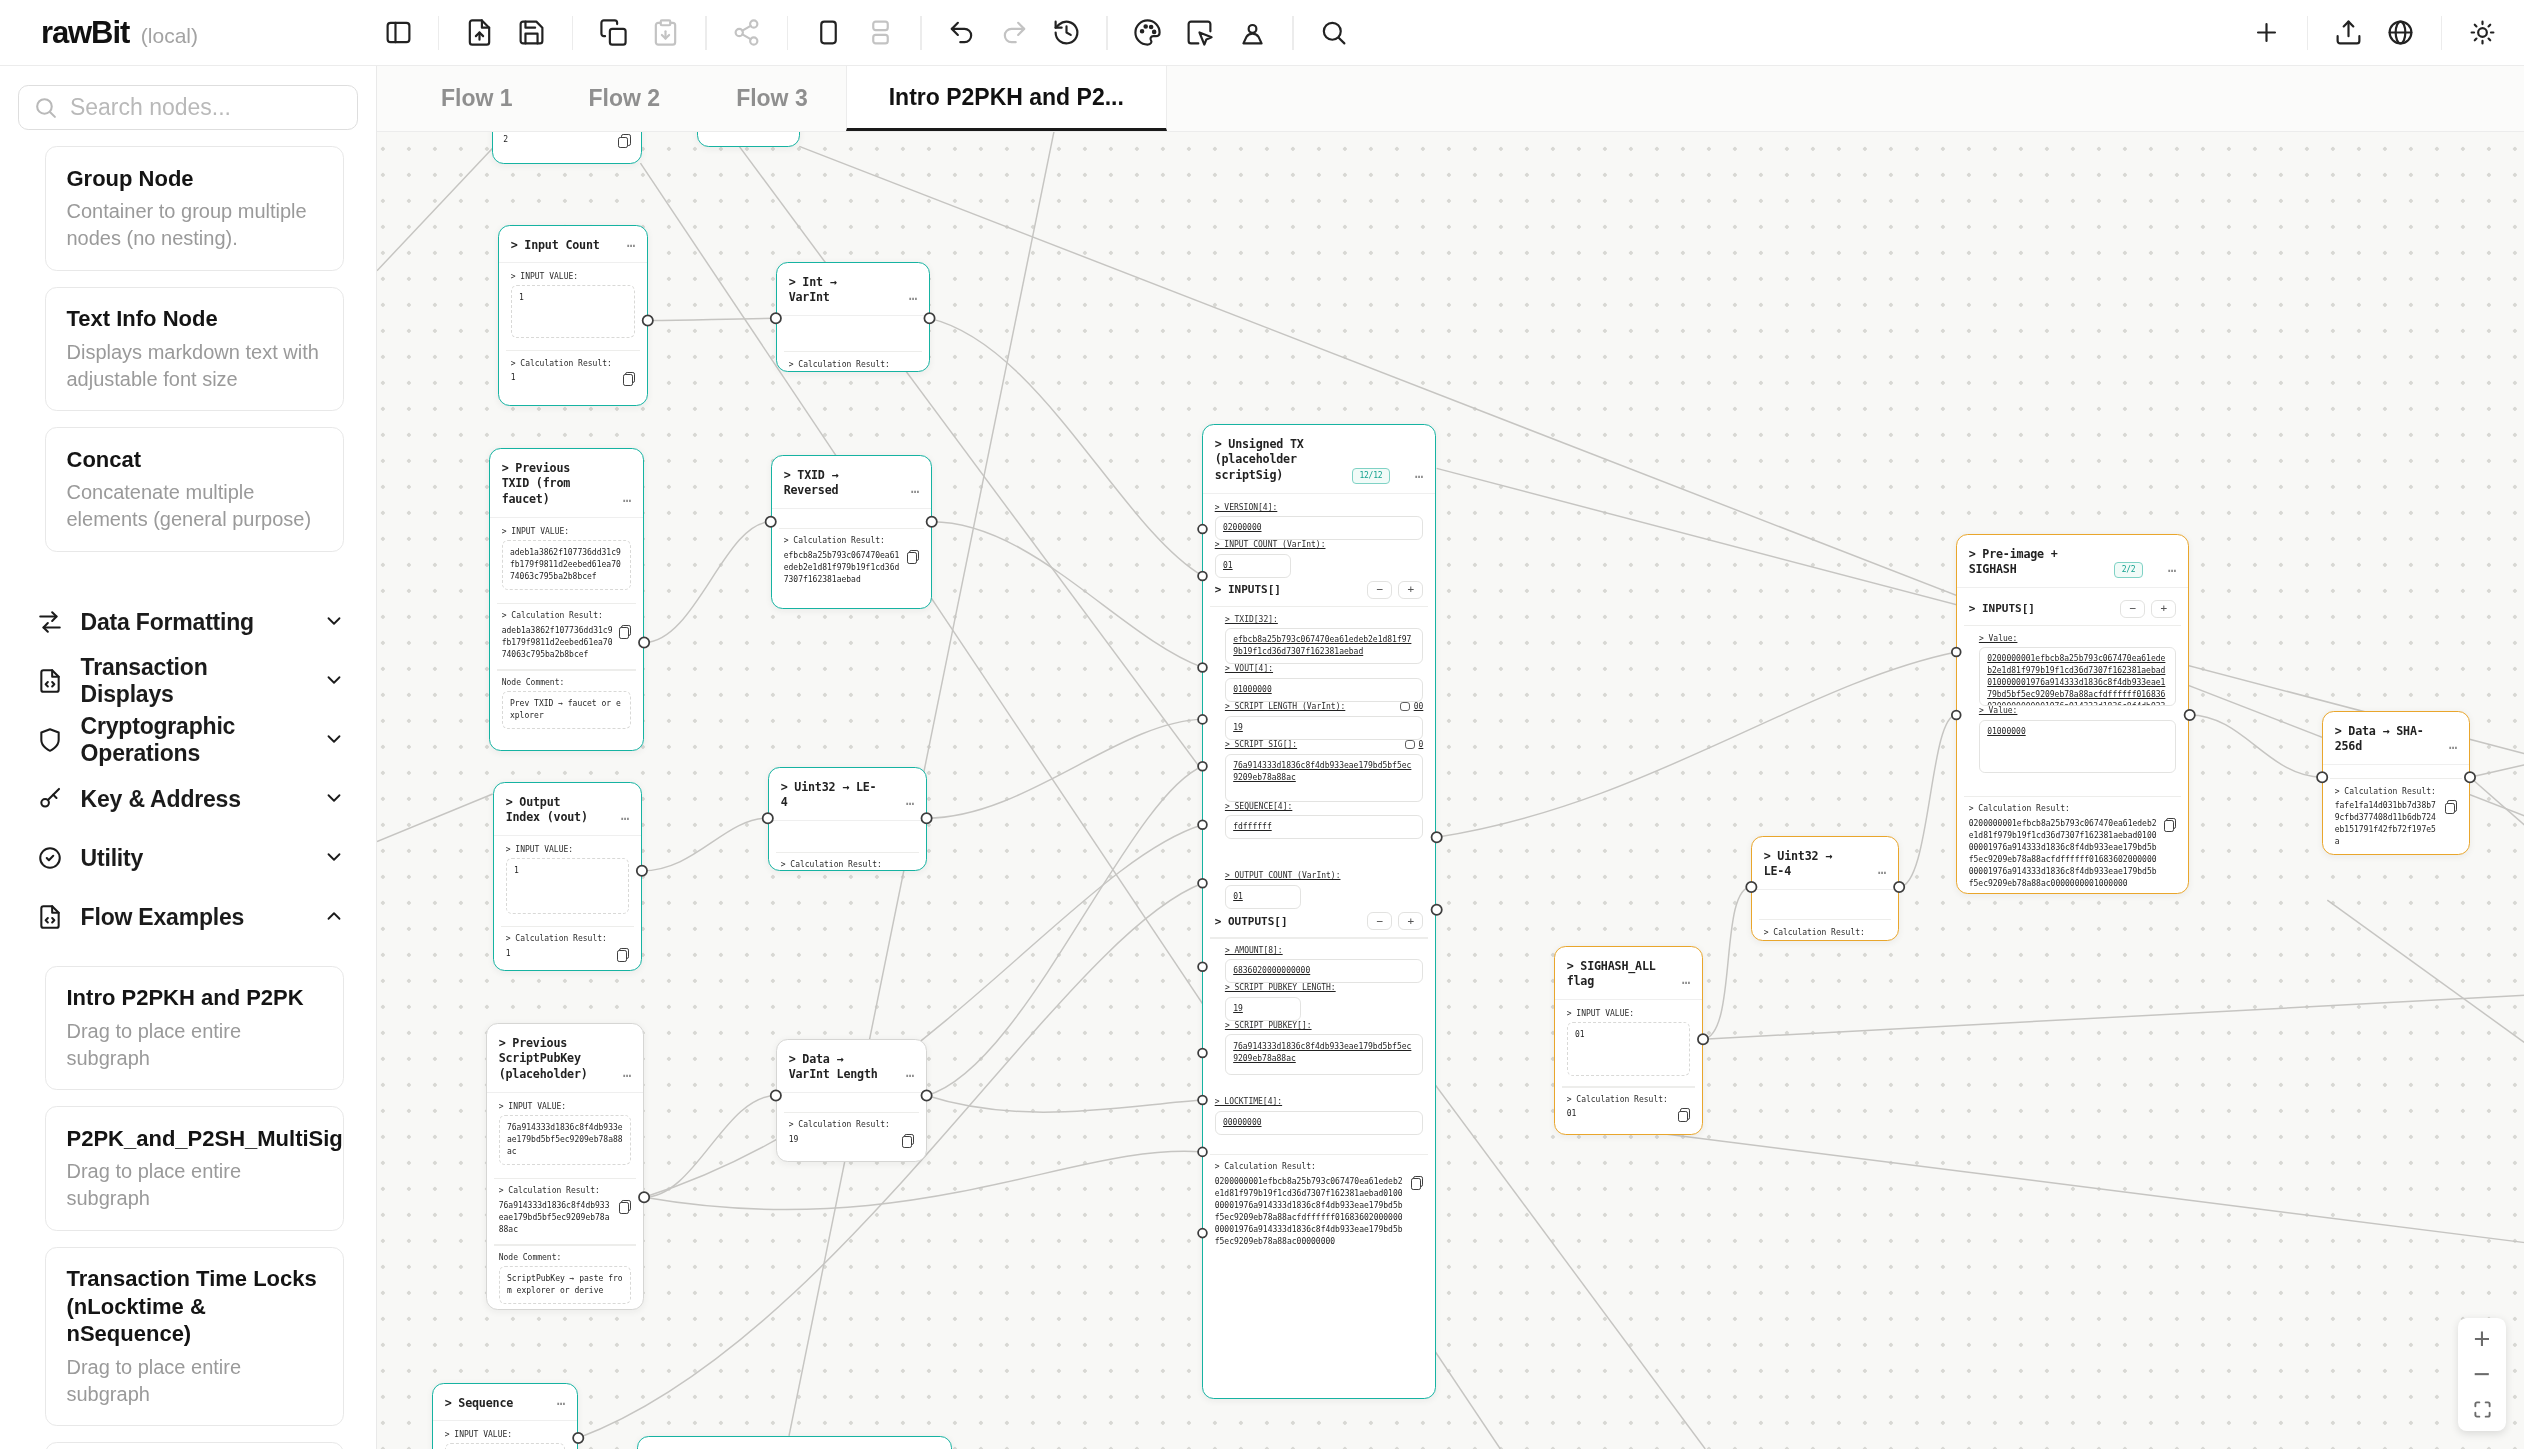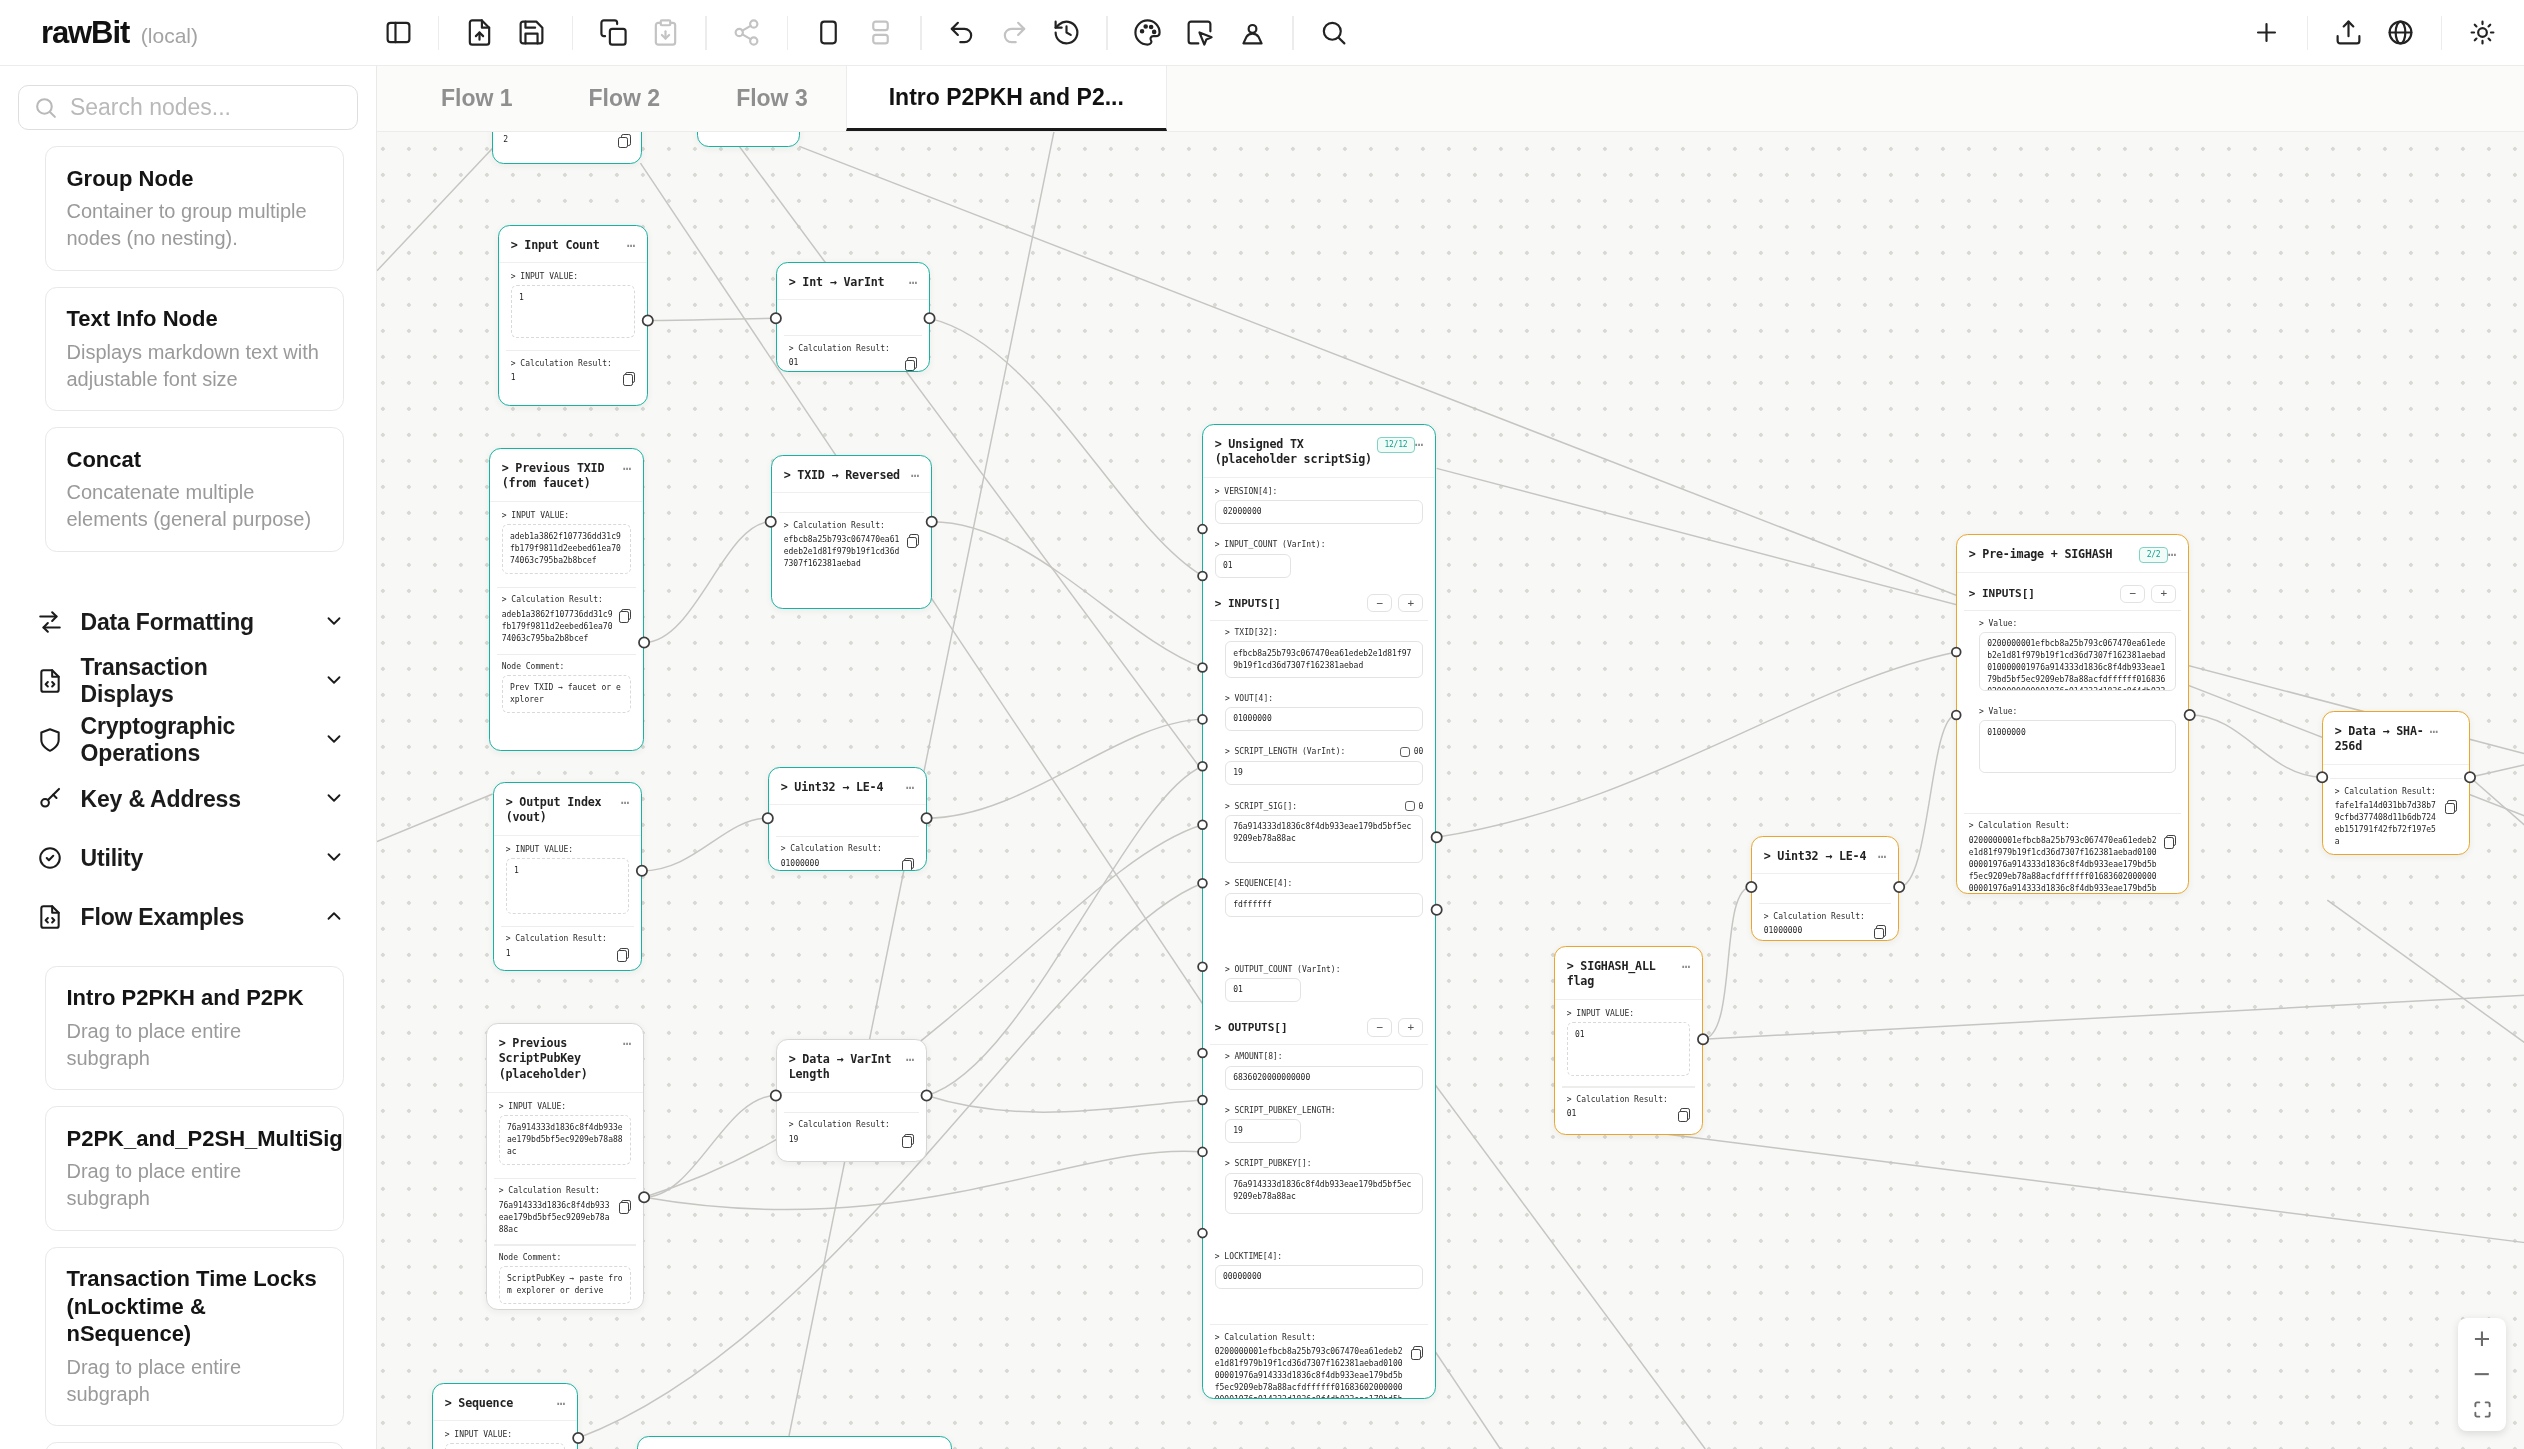--- a/index.html
+++ b/index.html
@@ -61,7 +61,7 @@
     box-shadow:0 1.5px 7.3px rgba(40,40,40,0.06); }
   .node.amber { border-color:#e9a62c; }
   .node.gray  { border-color:#d6d6d4; border-width:1.5px; }
-  .nhead { display:flex; align-items:flex-start; gap:0; padding:11.7px 11.7px 8.8px 11.7px;
+  .nhead { display:flex; align-items:flex-end; gap:25px; padding:11.7px 11.7px 8.8px 11.7px;
     font-size:11.7px; font-weight:700; line-height:1.35; letter-spacing:-0.2px;
     border-bottom:1.1px solid #efefef; }
   .nhead .ttl { flex:1; white-space:pre-wrap; }

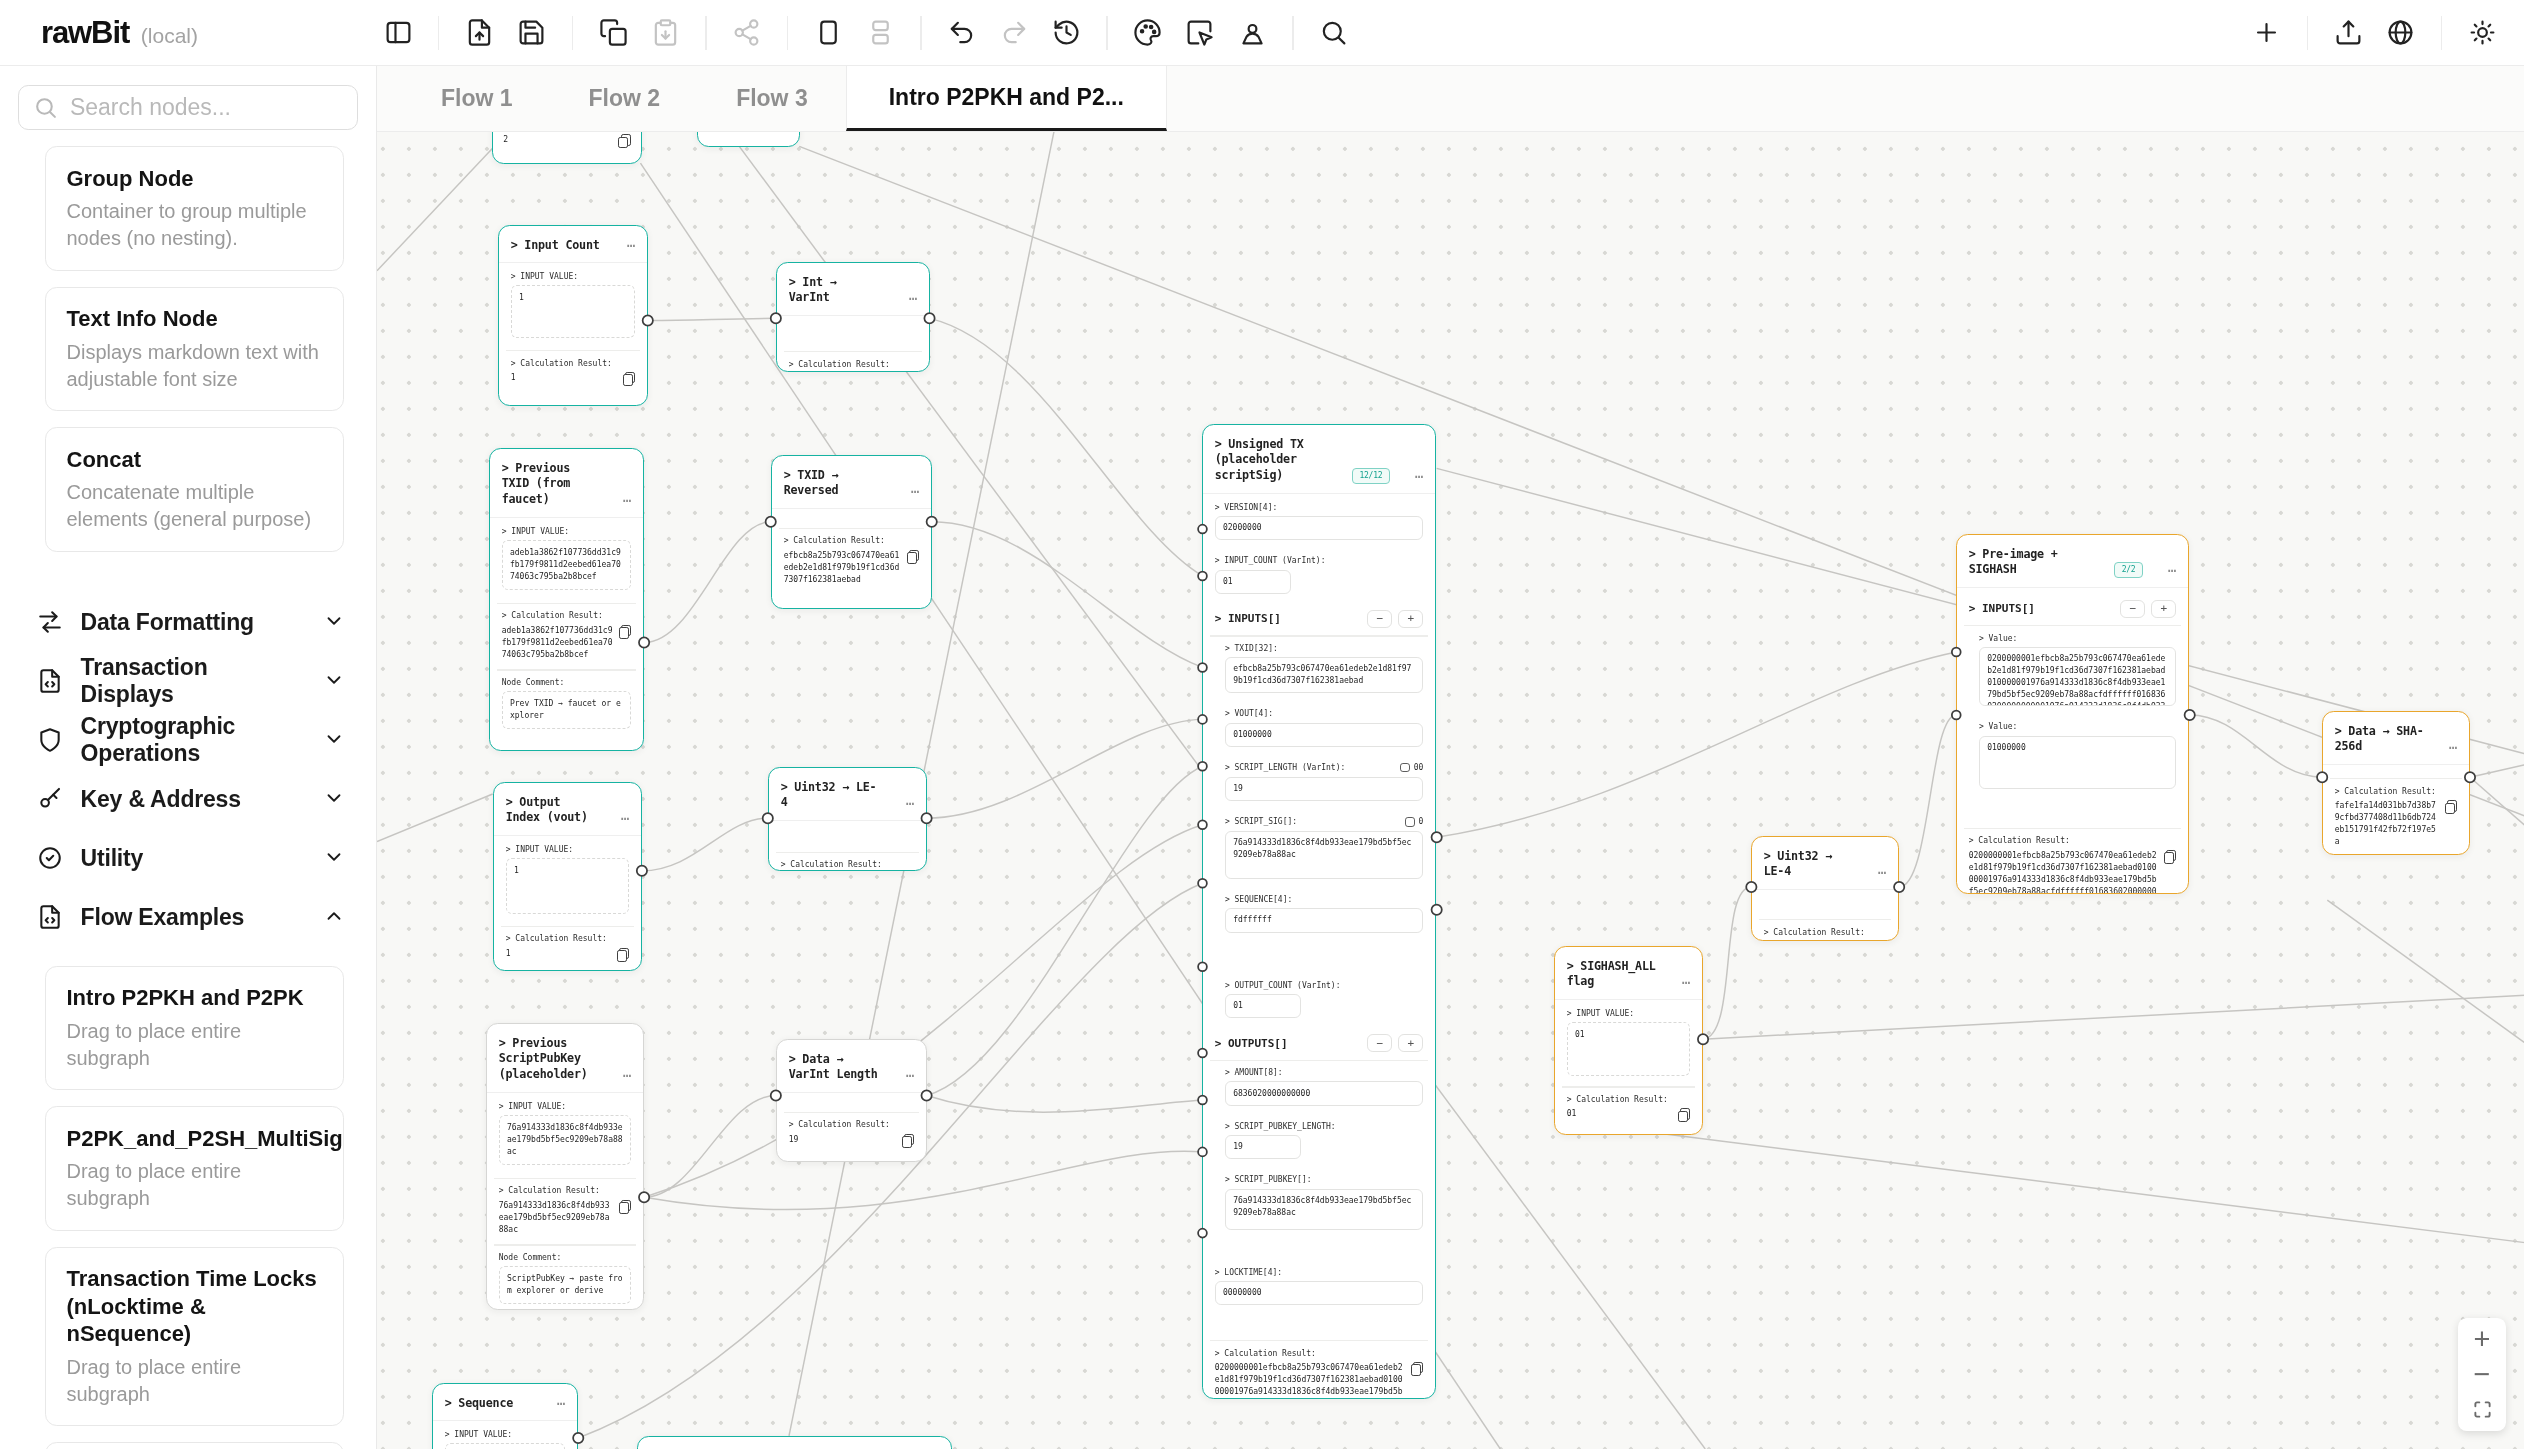--- a/index.html
+++ b/index.html
@@ -96,7 +96,7 @@
   .cbx-wrap { display:flex; align-items:center; gap:3.7px; flex:none; margin-bottom:4.4px; }
   .cbx { width:9.5px; height:9.5px; border:1.2px solid #5d5d5d; border-radius:2.9px; background:#fff; }
   .cbx-lbl { font-size:8px; color:#2c2c2c; }
-  .fgroup { margin-bottom:16px; }
+  .fgroup { margin-bottom:0;text-decoration:underline; }
   .comment-lbl { font-size:8px; color:#2c2c2c; margin:7.3px 0 4.4px 0; }
 
   

